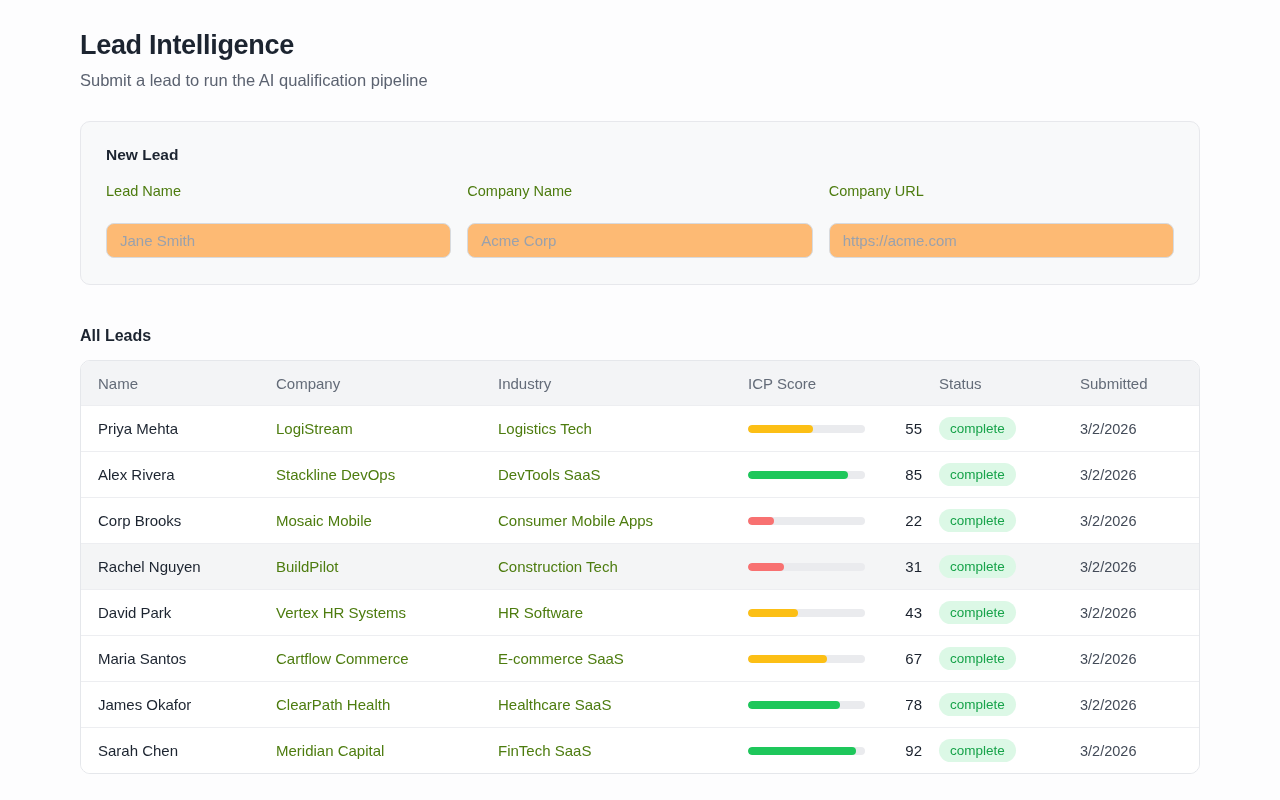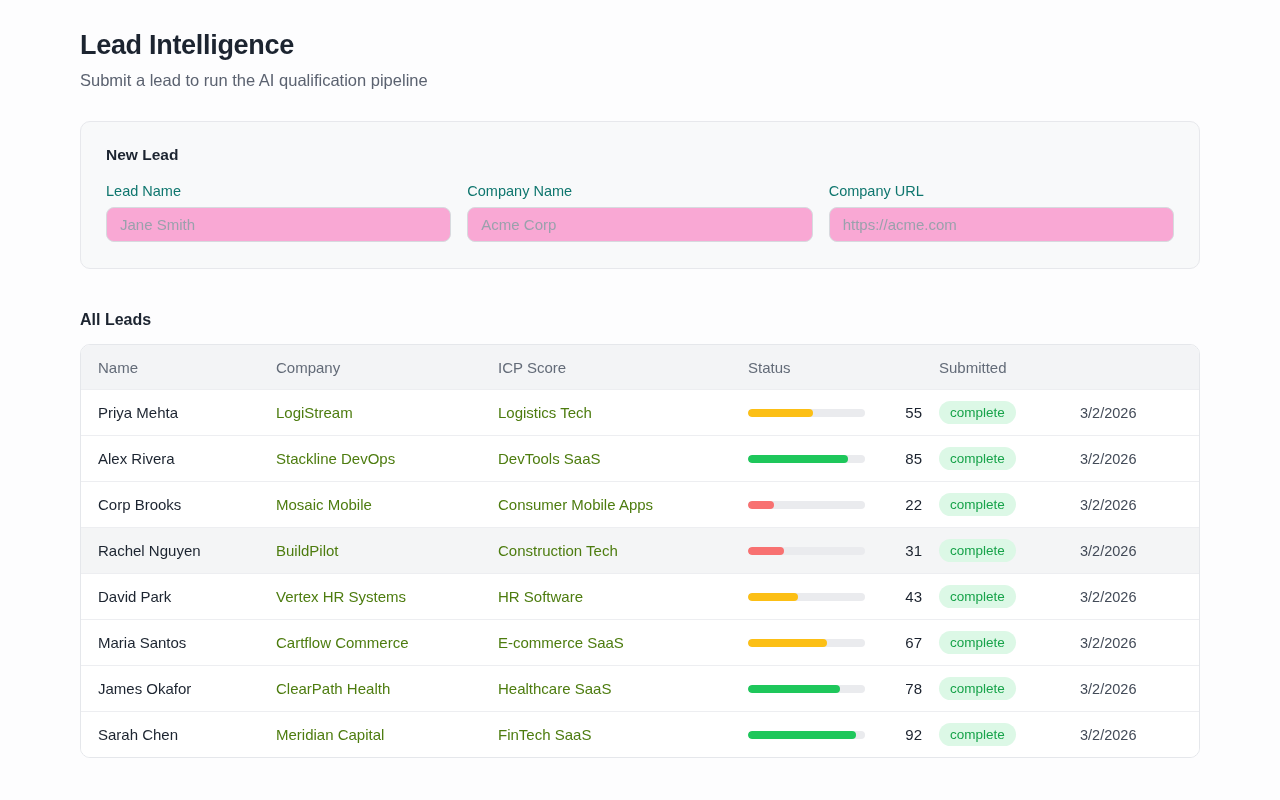--- a/index.html
+++ b/index.html
@@ -46,8 +46,8 @@
   .field-label {
     display: block;
     font-size: 14.5px;
-    color: #0f766e;
-    margin-bottom: 8px;
+    color: #4d7c0f;
+    margin-bottom: 24px;
   }
   .text-input {
     width: 100%;

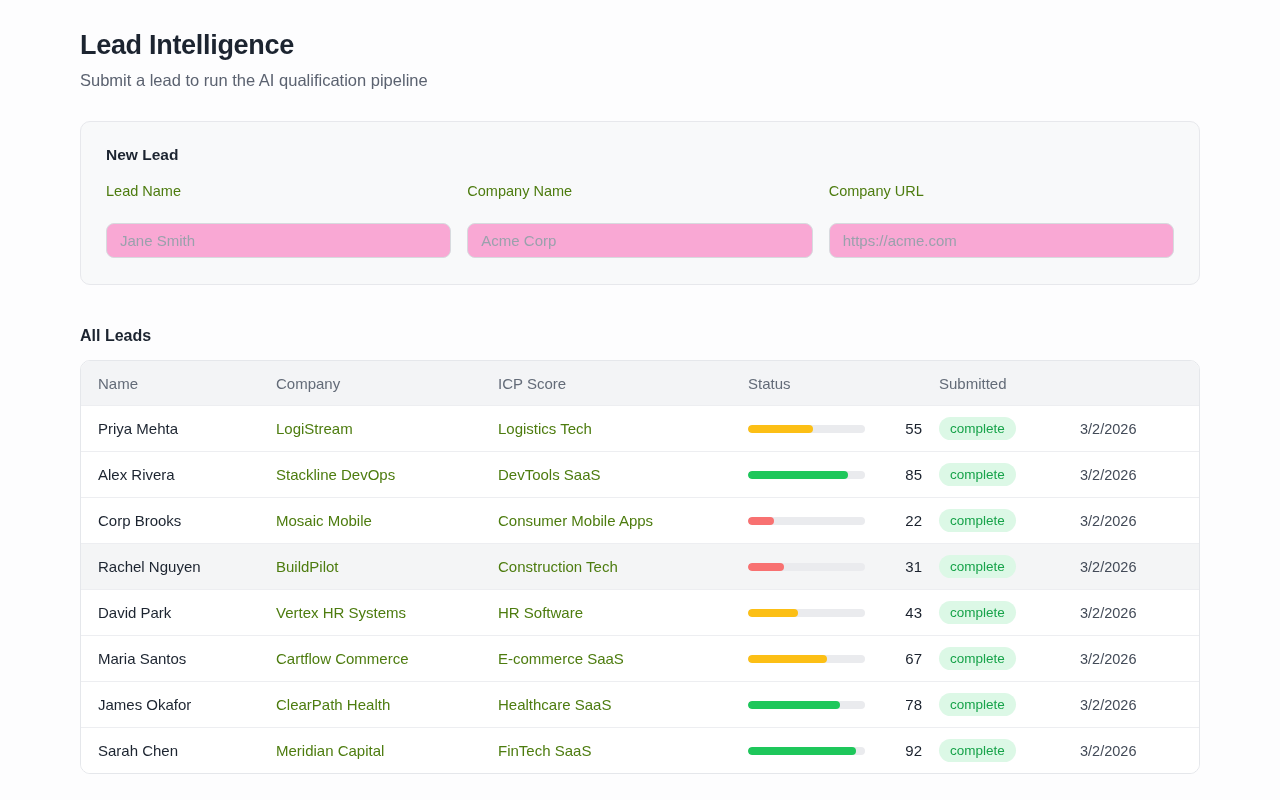--- a/index.html
+++ b/index.html
@@ -54,7 +54,7 @@
     height: 35px;
     border: 1px solid #d7dade;
     border-radius: 8px;
-    background: #f9a8d4;
+    background: #fdba74;
     padding: 0 13px;
     font-size: 15px;
     font-family: inherit;

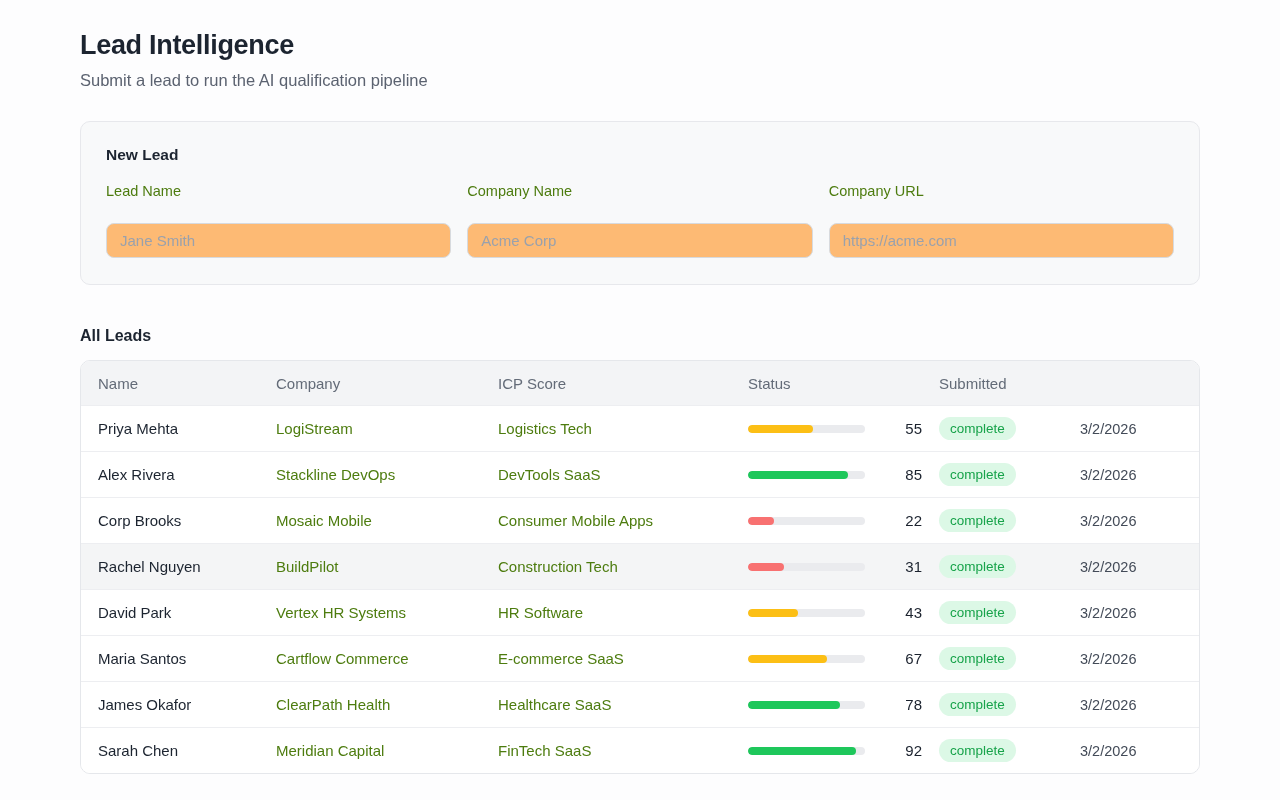--- a/index.html
+++ b/index.html
@@ -169,6 +169,7 @@
     <div class="t-row t-head">
       <div class="cell">Name</div>
       <div class="cell">Company</div>
+      <div class="cell">Industry</div>
       <div class="cell">ICP Score</div>
       <div class="cell">Status</div>
       <div class="cell">Submitted</div>

